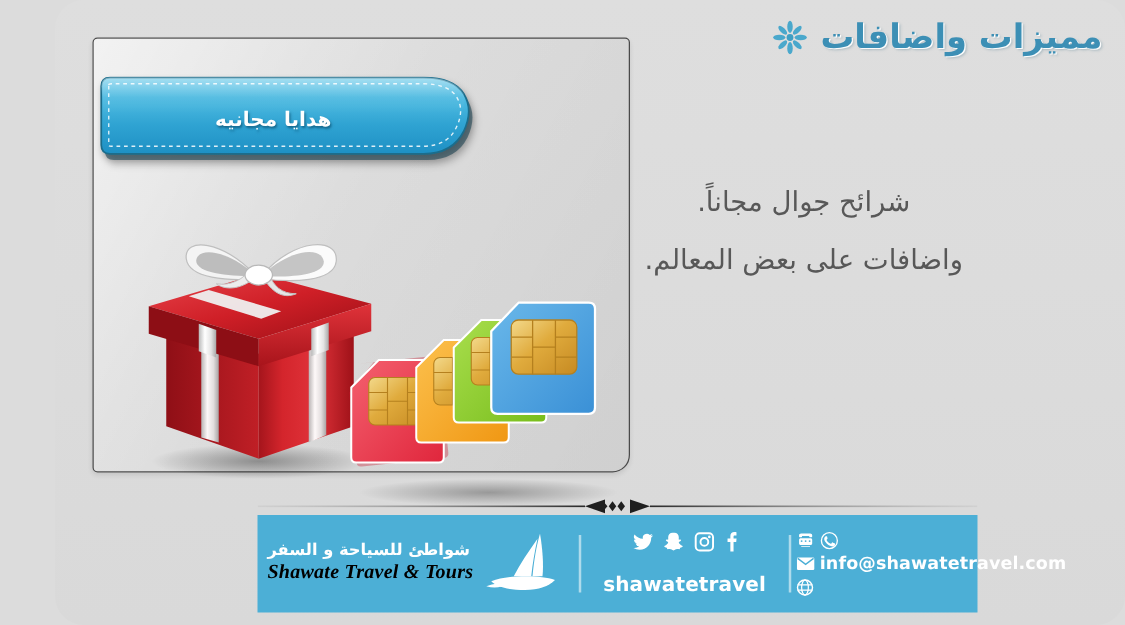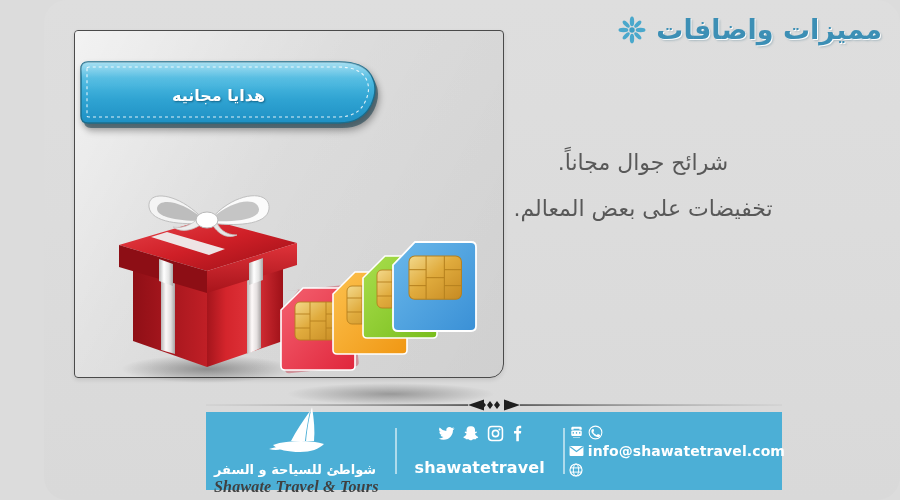--- a/index.html
+++ b/index.html
@@ -285,7 +285,7 @@
 
   <div class="body-text">
     <div class="body-line">شرائح جوال مجاناً.</div>
-    <div class="body-line">تخفيضات على بعض المعالم.</div>
+    <div class="body-line">واضافات على بعض المعالم.</div>
   </div>
 
   <div class="card">

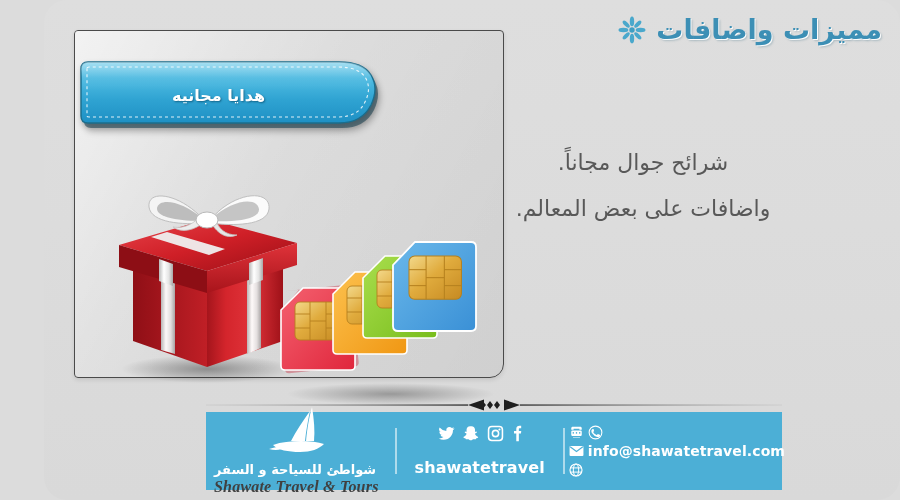--- a/index.html
+++ b/index.html
@@ -168,7 +168,6 @@
   .brand {
     flex: 0 0 auto;
     display: flex;
-    flex-direction: column;
     align-items: center;
     gap: 6px;
     padding: 0 12px 0 8px;

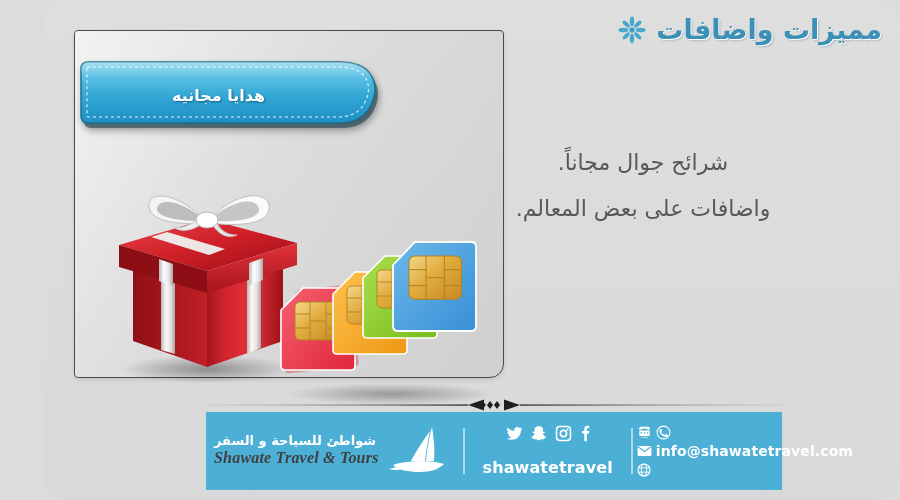--- a/index.html
+++ b/index.html
@@ -191,7 +191,7 @@
     font-style: italic;
     font-size: 16px;
     font-weight: bold;
-    color: #404040;
+    color: #000000;
     white-space: nowrap;
     letter-spacing: 0.2px;
   }

